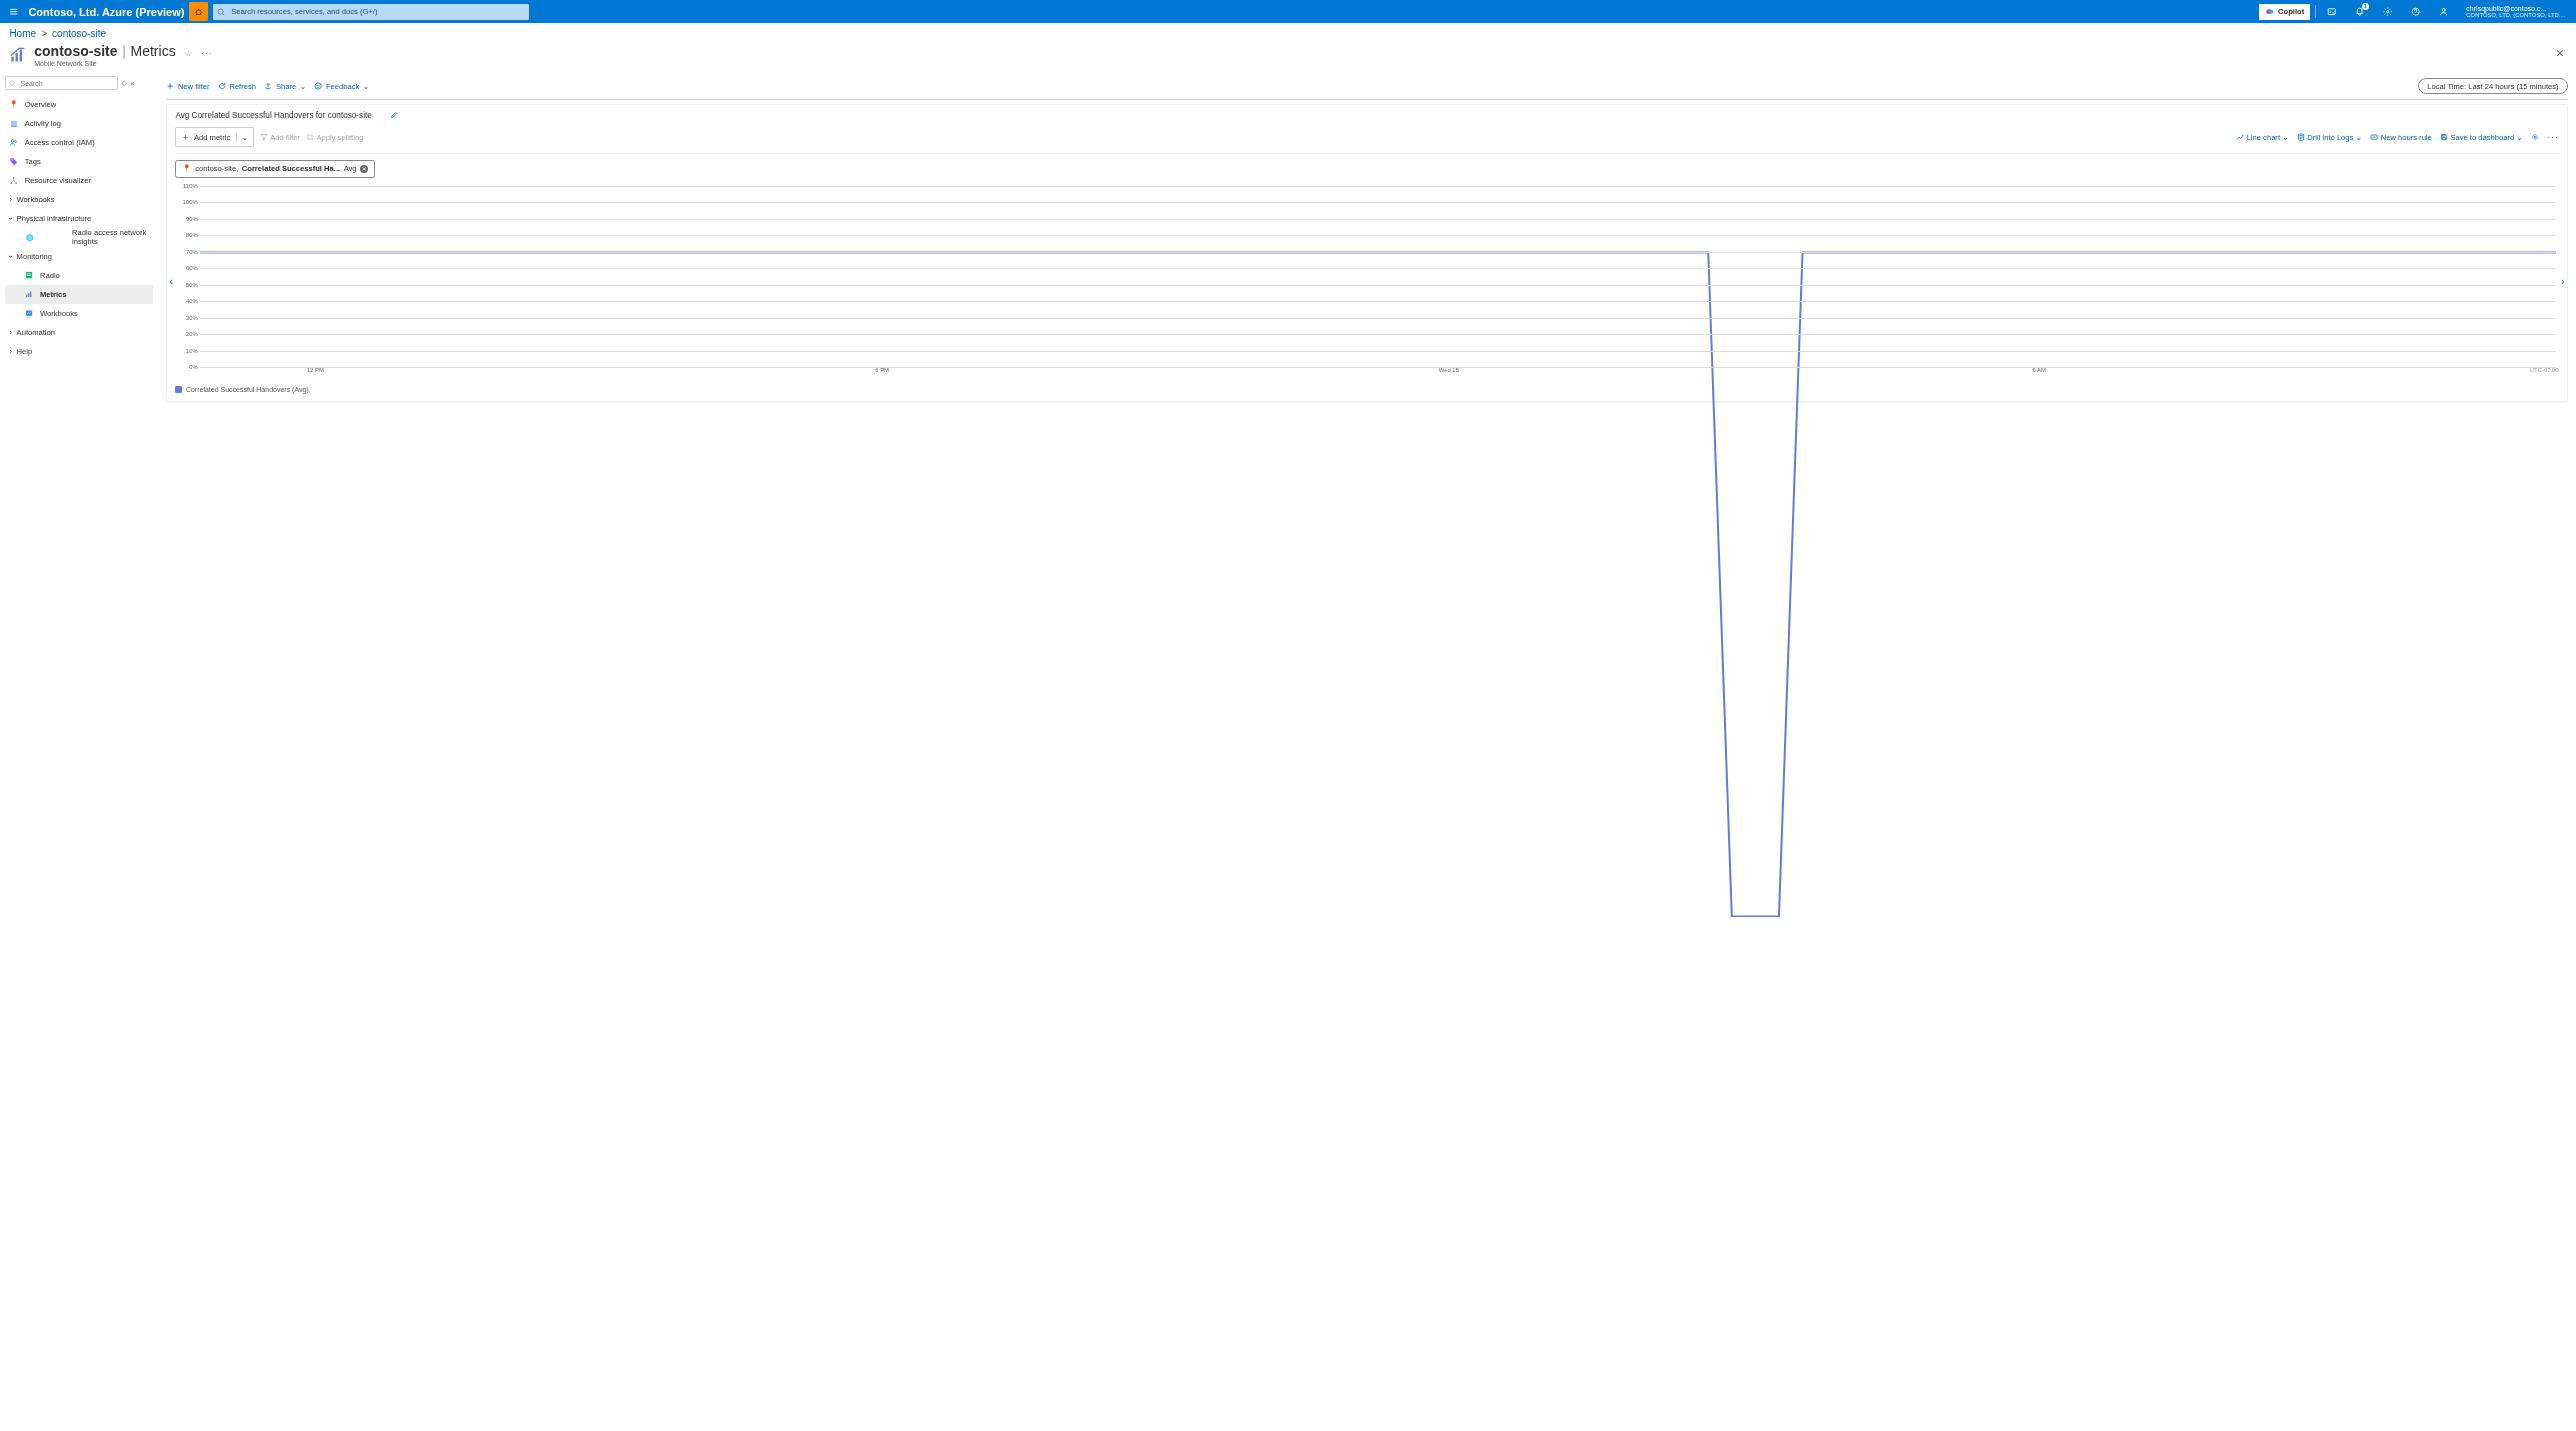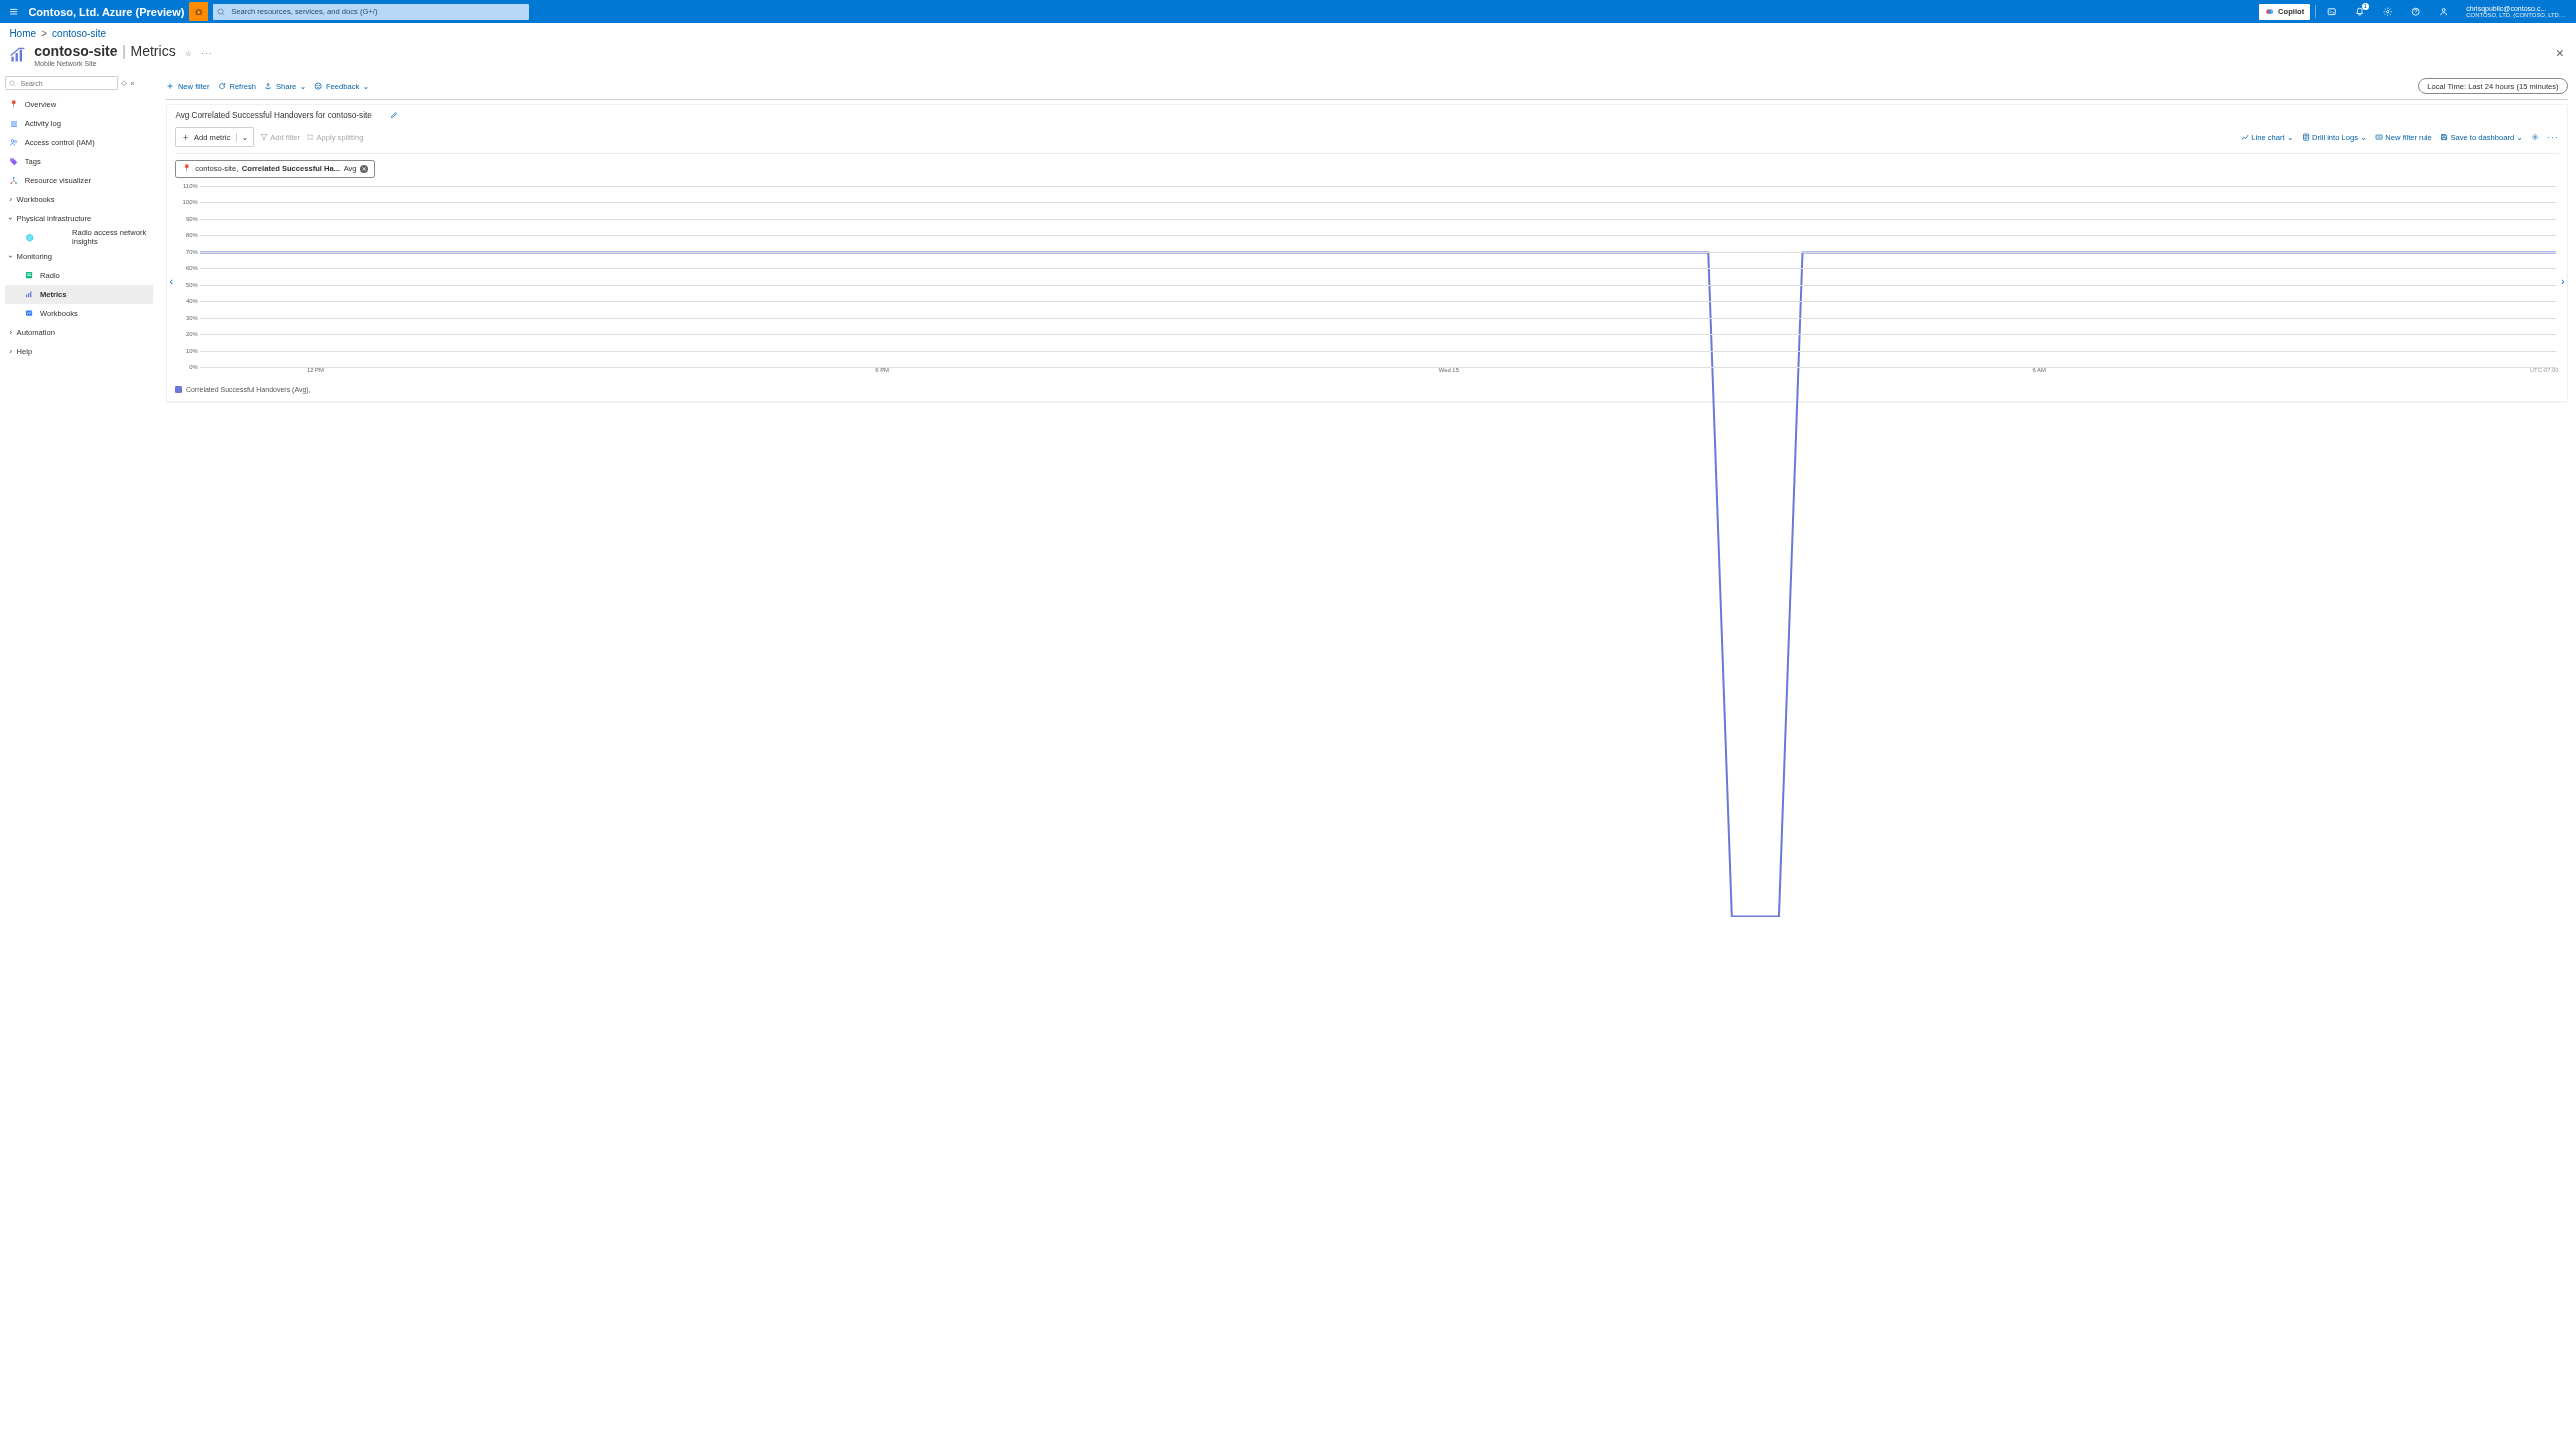--- a/index.html
+++ b/index.html
@@ -398,7 +398,7 @@
                 <rect x="2" y="4" width="12" height="8" rx="1"></rect>
                 <path d="M5 8h6"></path>
               </svg>
-            <span>New filter rule</span>
+            <span>New hours rule</span>
           </div>
           <div class="rt">
             <svg viewBox="0 0 16 16" class="stroke-ic" style="color:var(--link)">

